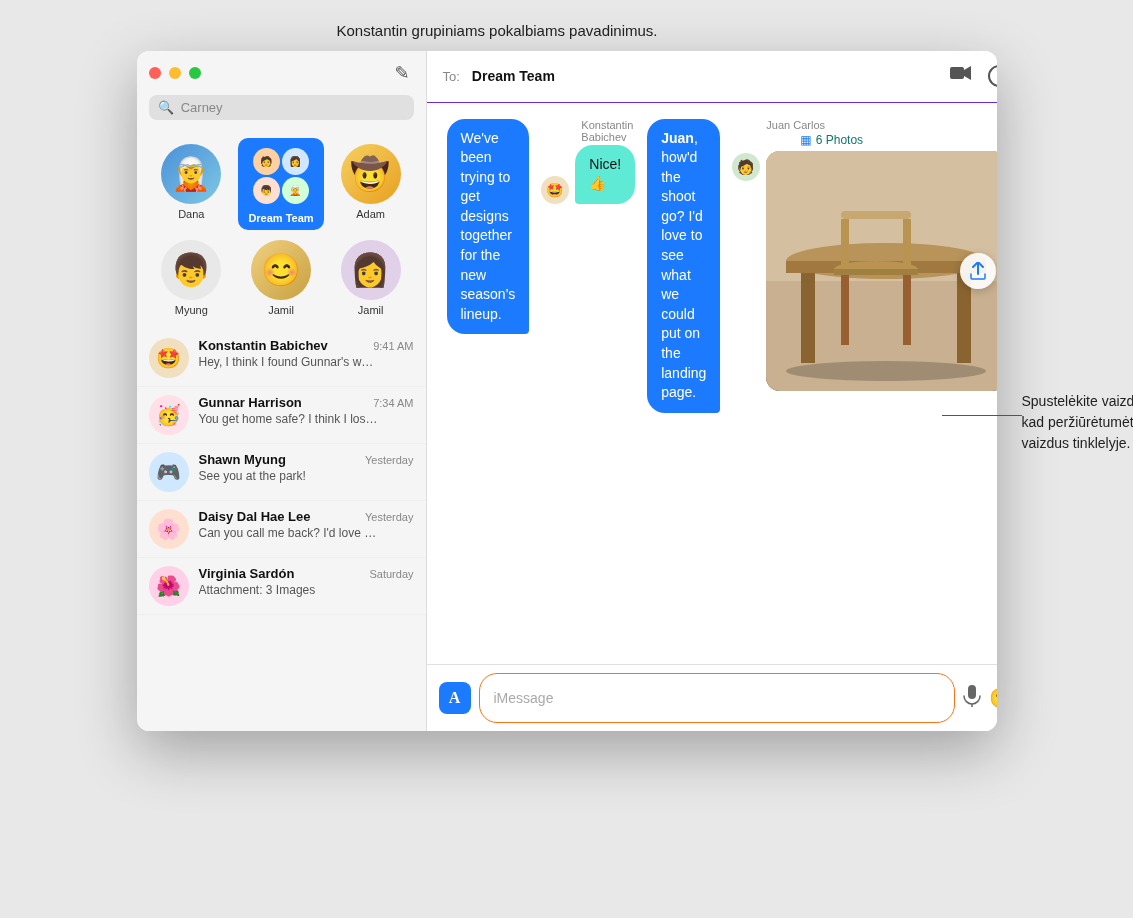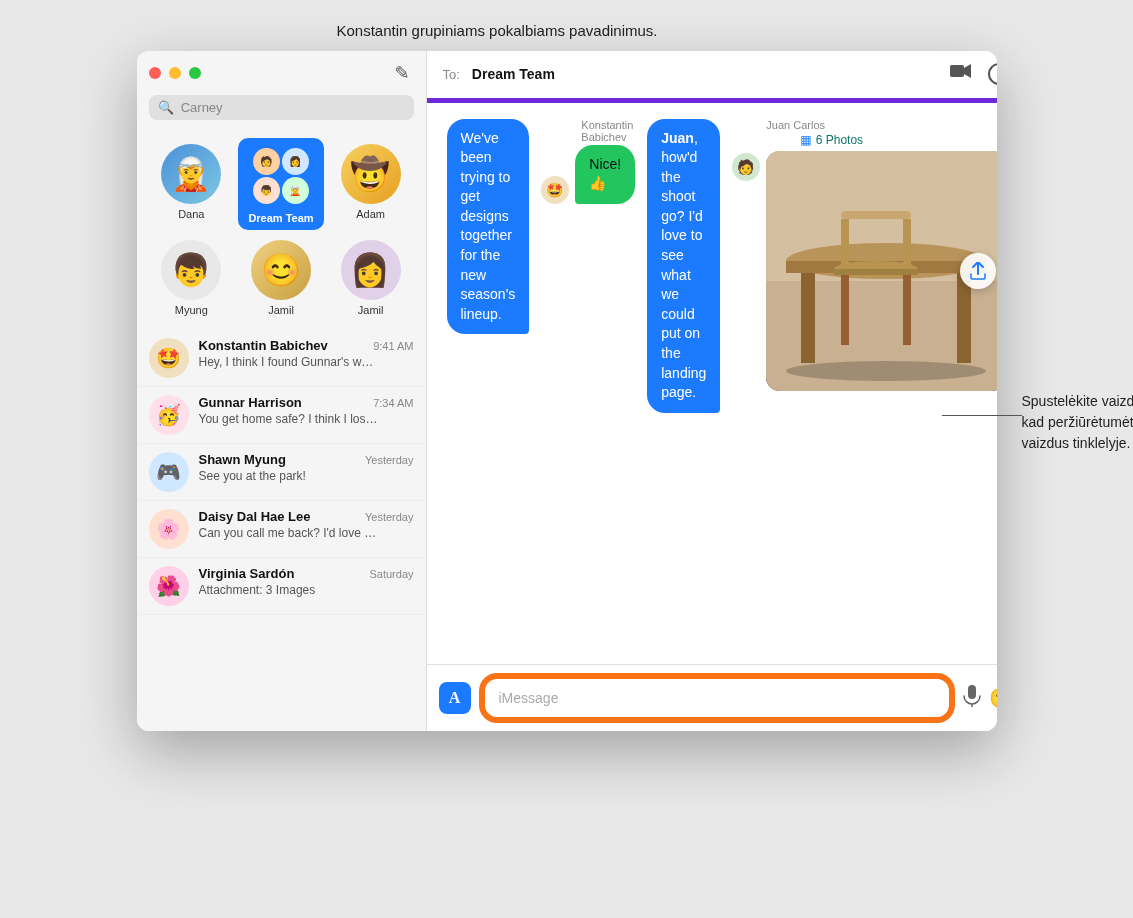--- a/index.html
+++ b/index.html
@@ -226,7 +226,7 @@
 
     .chat-header {
       height: 52px;
-      border-bottom: 5px solid #6d28d9;
+      border-bottom: 1px solid #6d28d9;
       display: flex;
       align-items: center;
       padding: 0 16px;

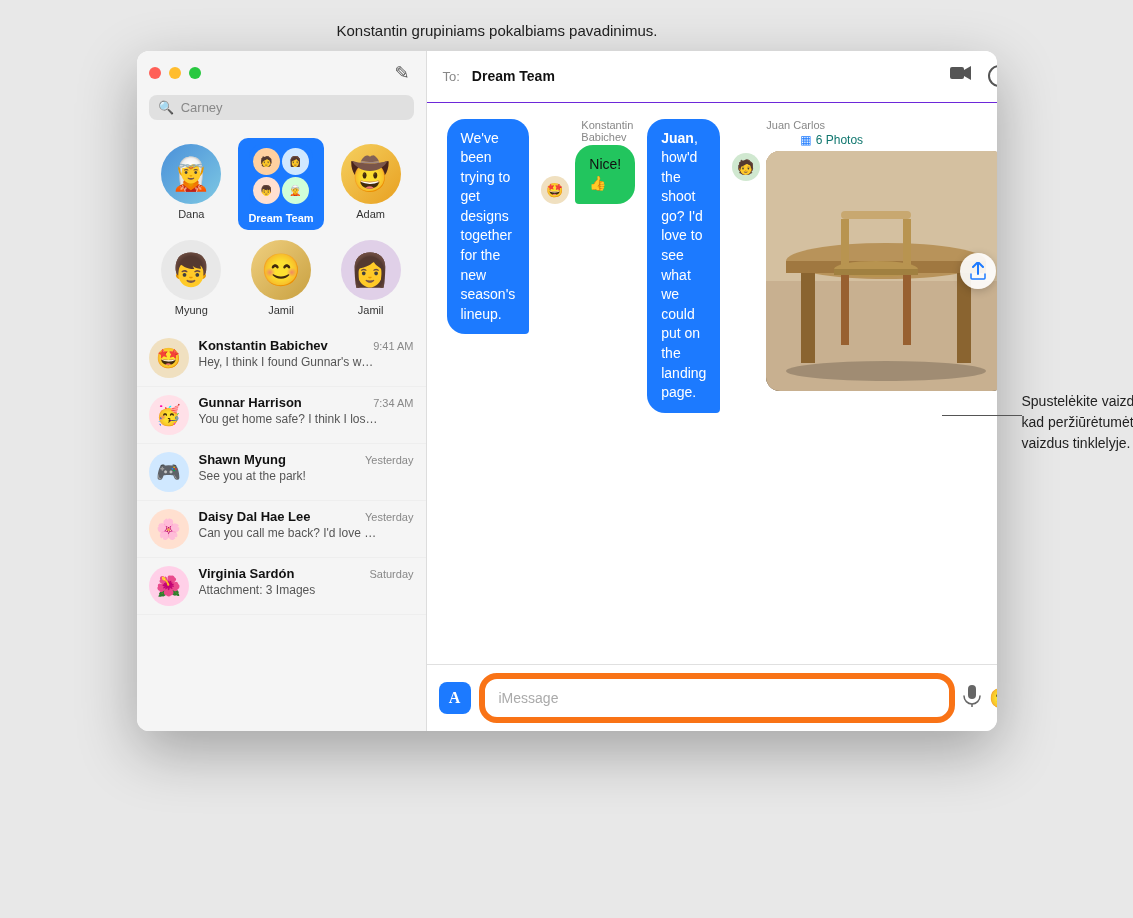--- a/index.html
+++ b/index.html
@@ -314,7 +314,7 @@
     }
 
     .bubble.received {
-      background: #22c55e;
+      background: #5eead4;
       color: #111;
       border-bottom-left-radius: 4px;
     }

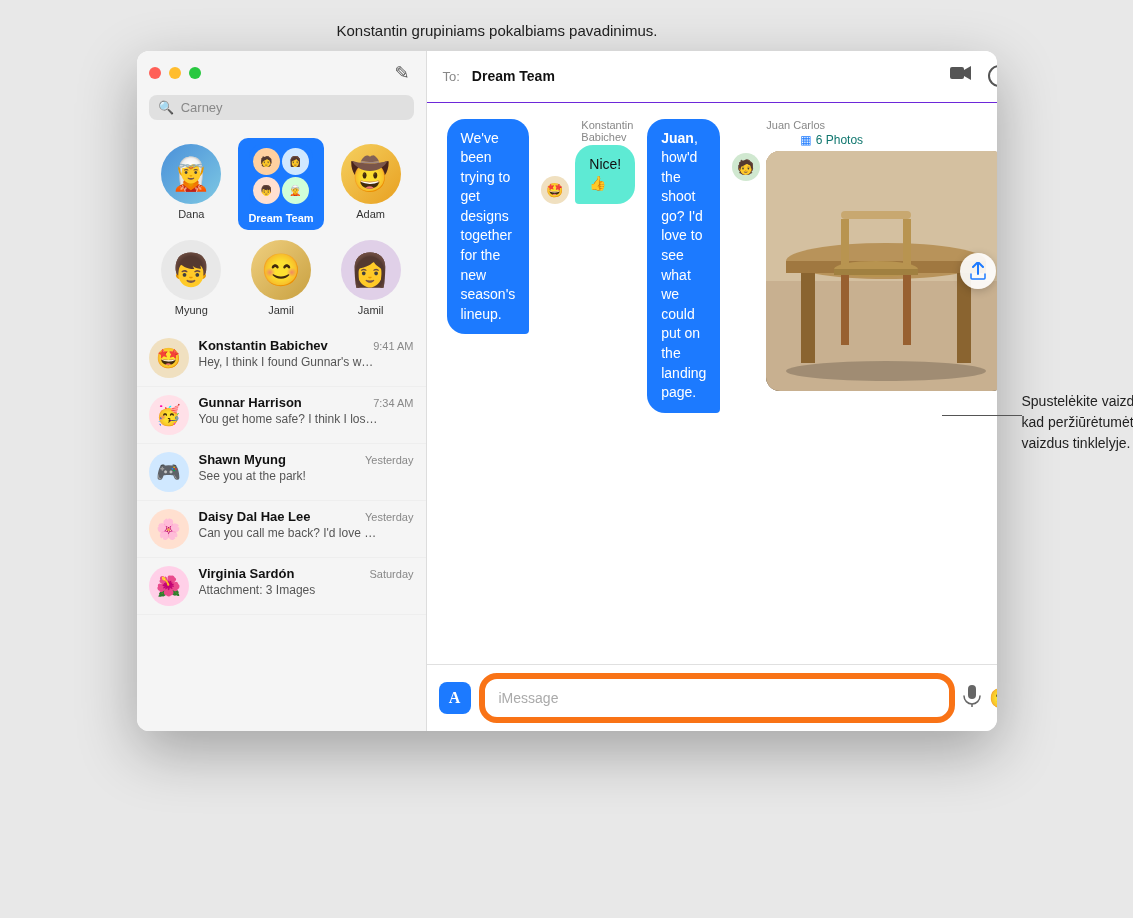--- a/index.html
+++ b/index.html
@@ -395,7 +395,7 @@
     .input-field {
       flex: 1;
       height: 50px;
-      border: 6px solid #f97316;
+      border: 1px solid #f97316;
       border-radius: 18px;
       padding: 0 14px;
       font-size: 14px;

